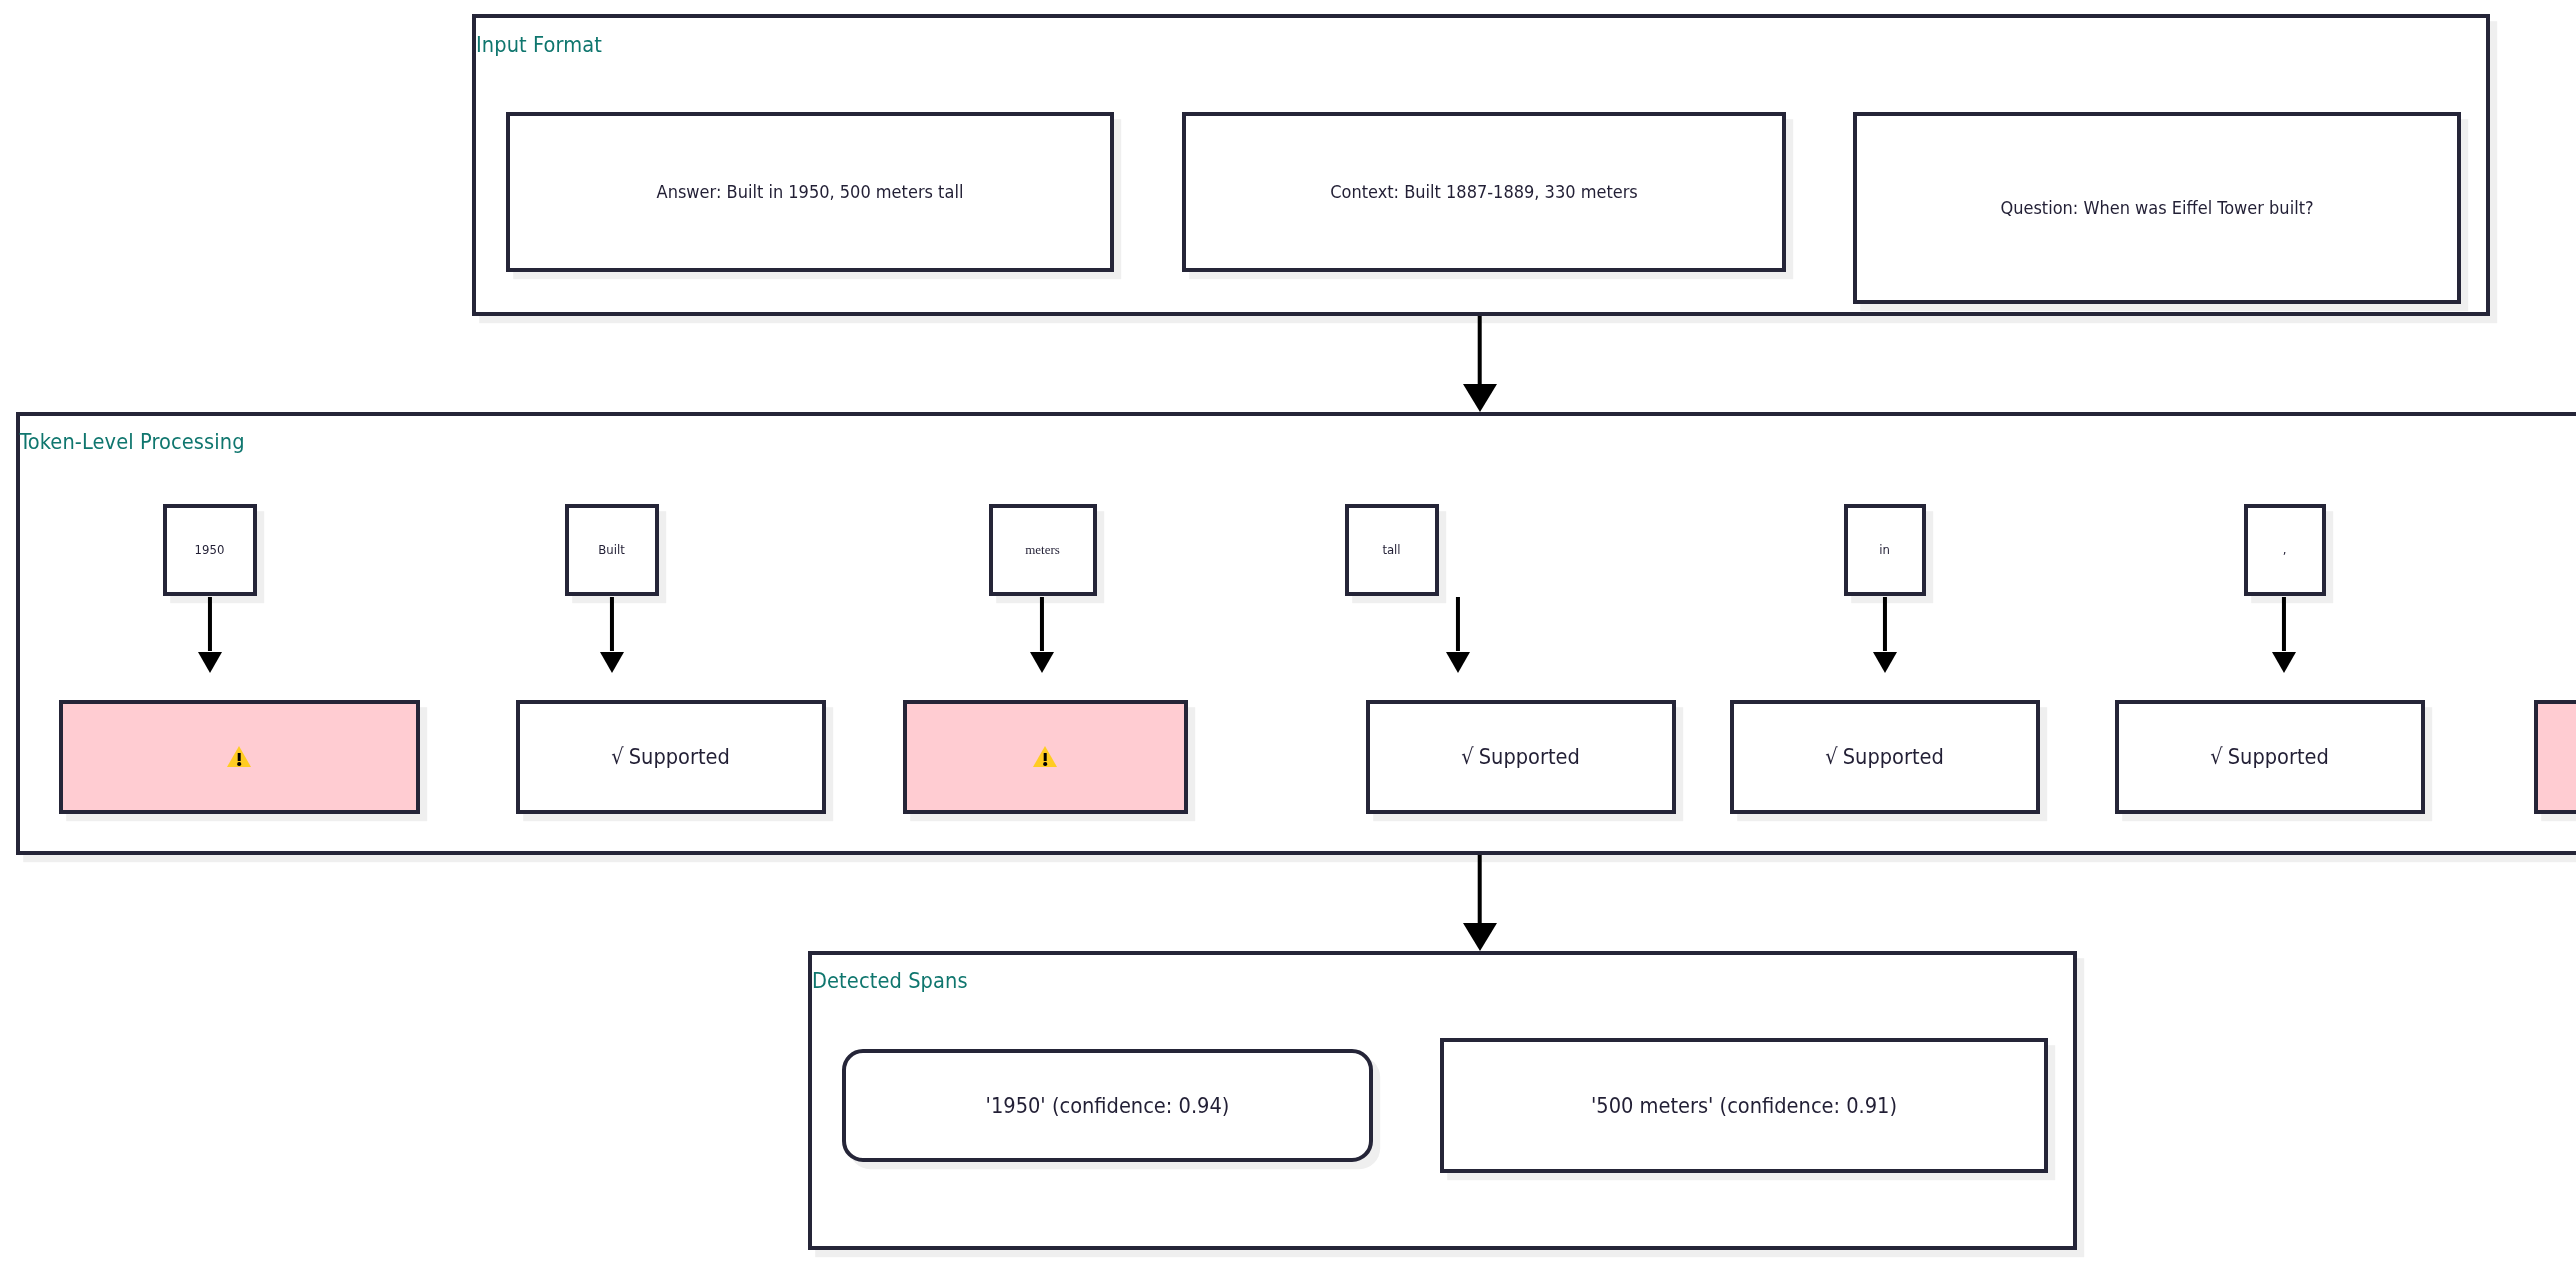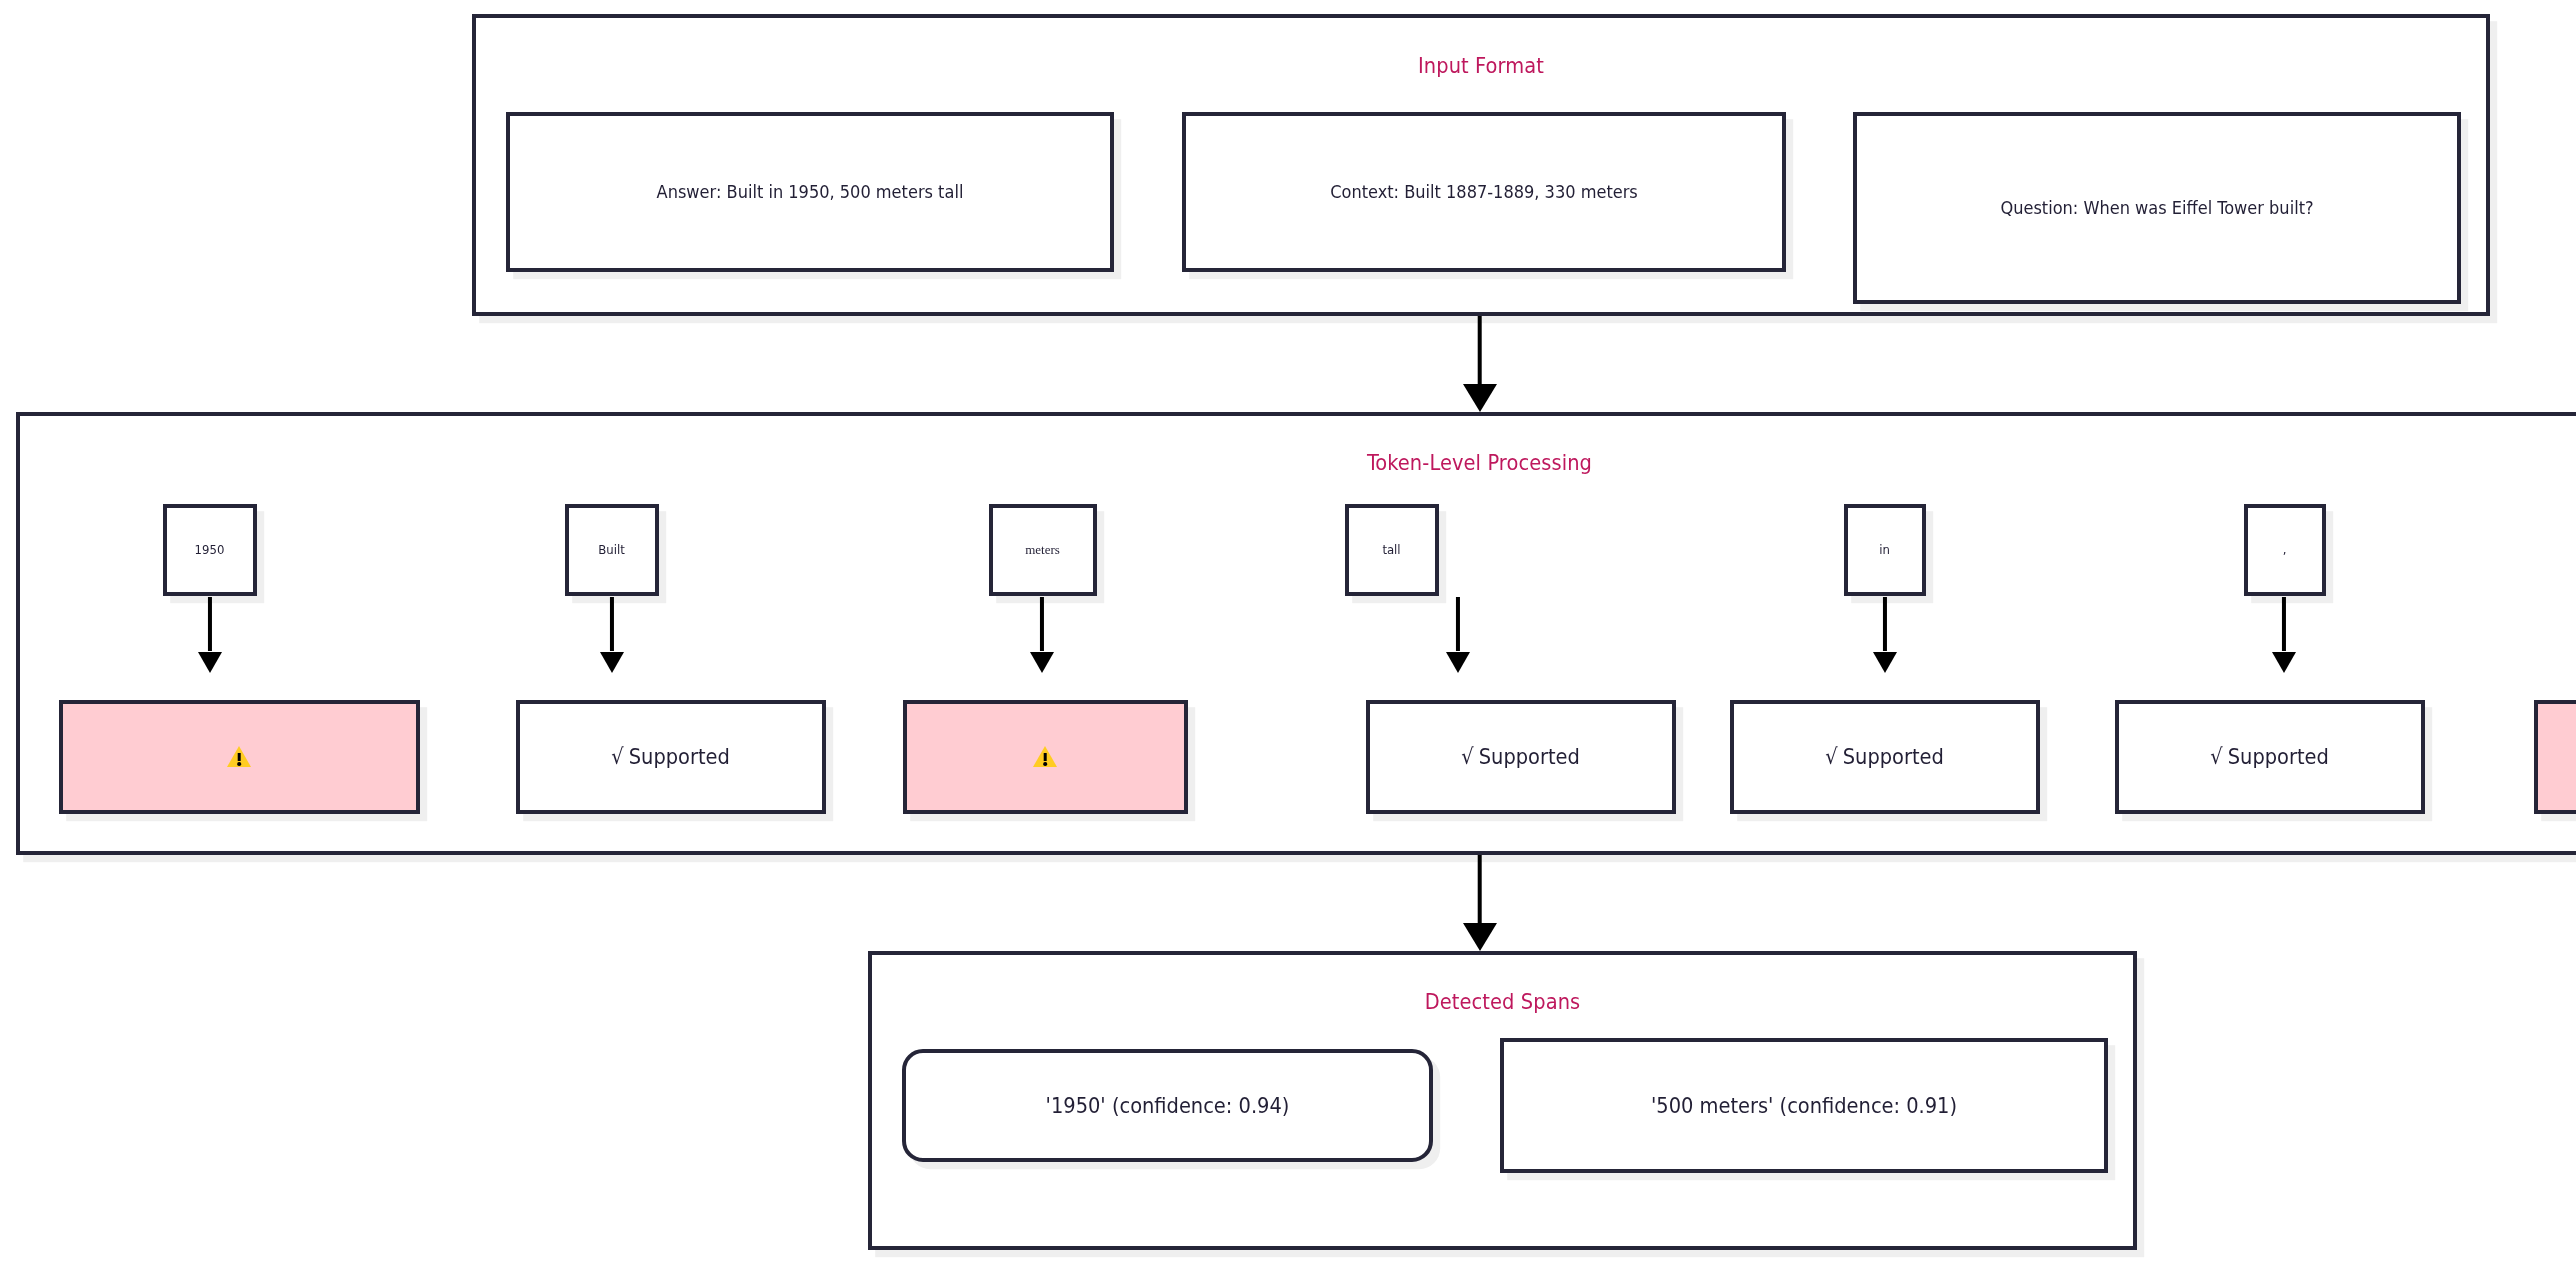--- a/index.html
+++ b/index.html
@@ -43,11 +43,9 @@
     top: 13.4px;
     left: 0;
     right: 0;
-    text-align: center;
     font-size: 21.6px;
-    color: #be185d;
+    color: #0f766e;
     letter-spacing: 0.1px;
-    margin-top: 21px;
   }
 
   

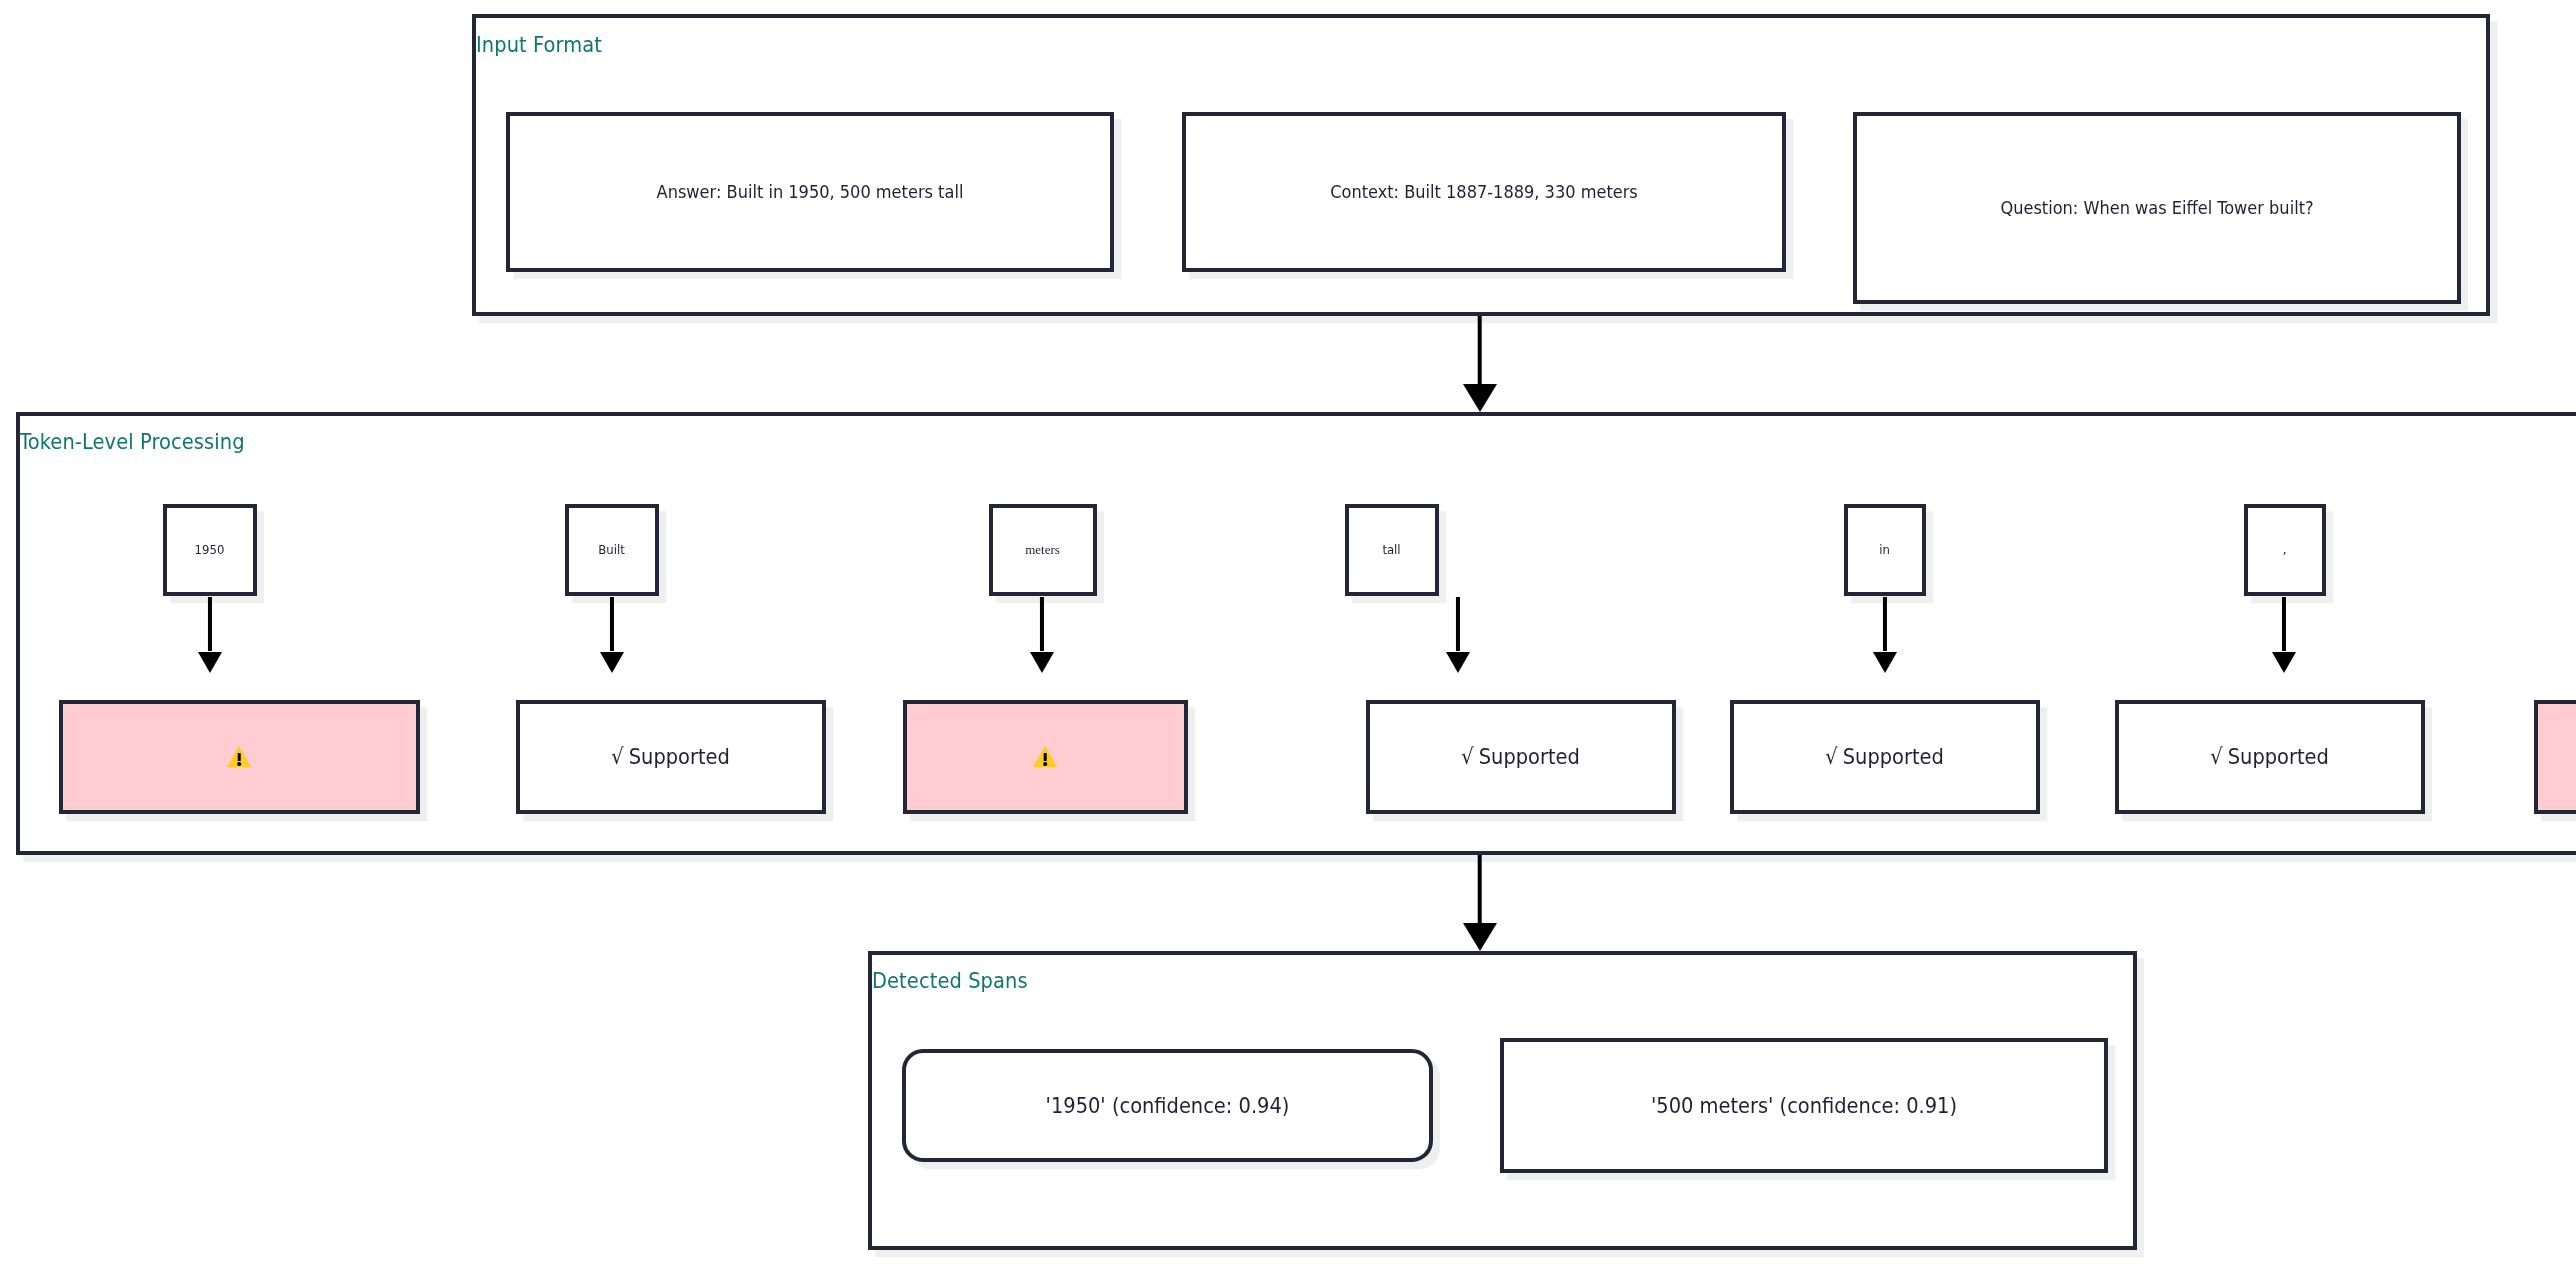--- a/index.html
+++ b/index.html
@@ -232,7 +232,7 @@
   <div class="head"></div>
 </div>
 
-<div class="cluster" style="left:868px; top:951px; width:1269px; height:299px;padding-left:40px;">
+<div class="cluster" style="left:808px; top:951px; width:1269px; height:299px;padding-left:40px;">
   <div class="cluster-title">Detected Spans</div>
 
   <div class="node t-span" style="left:30px; top:94px; width:531px; height:113px;border-radius:21px;">

